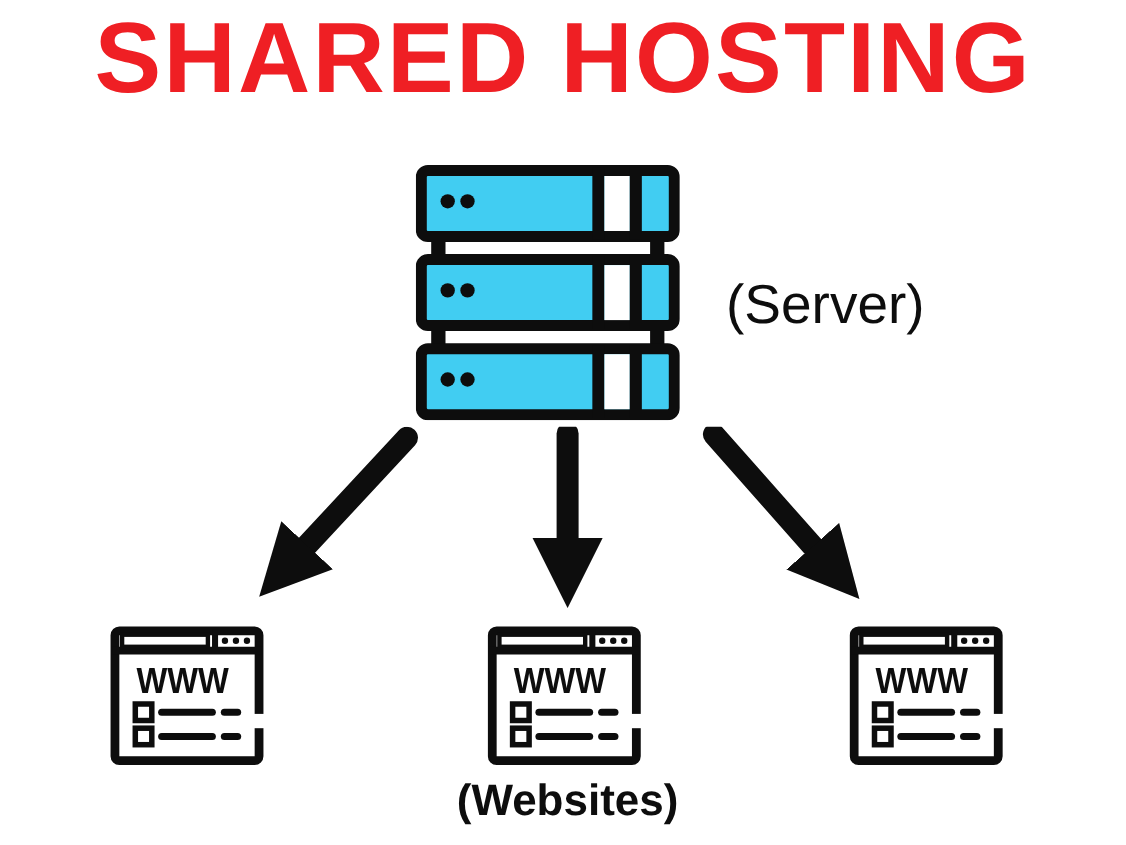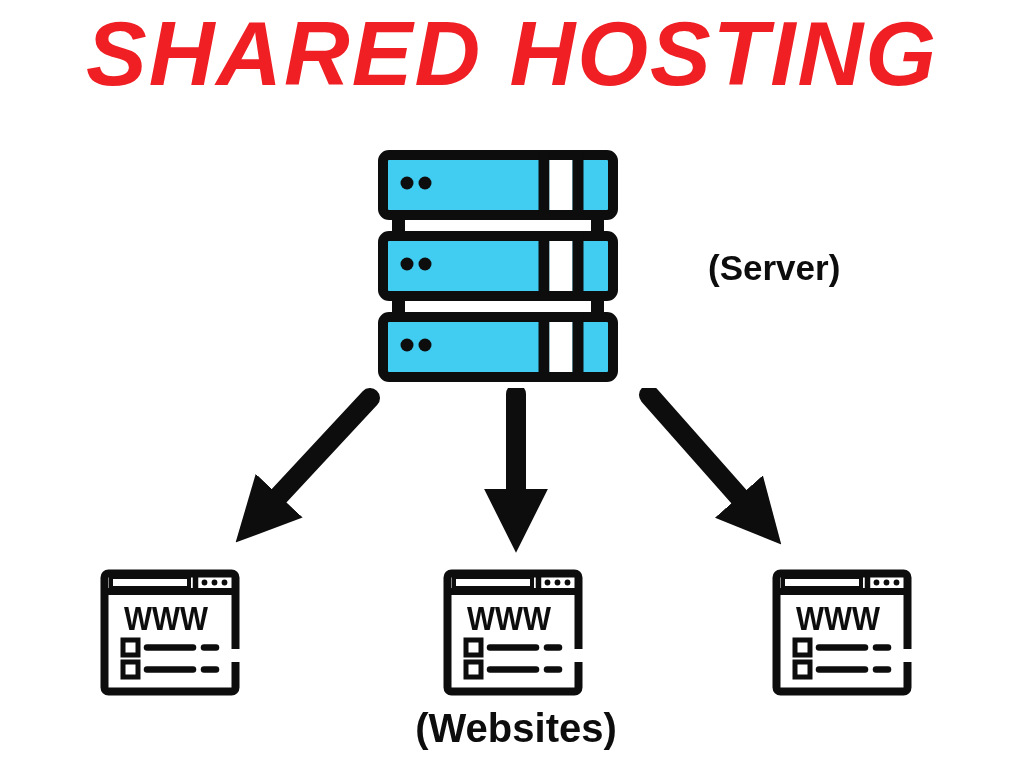--- a/index.html
+++ b/index.html
@@ -30,7 +30,6 @@
     letter-spacing: 2px;
     color: var(--red);
     white-space: nowrap;
-    font-style: italic;
   }
   .server-svg {
     position: absolute;

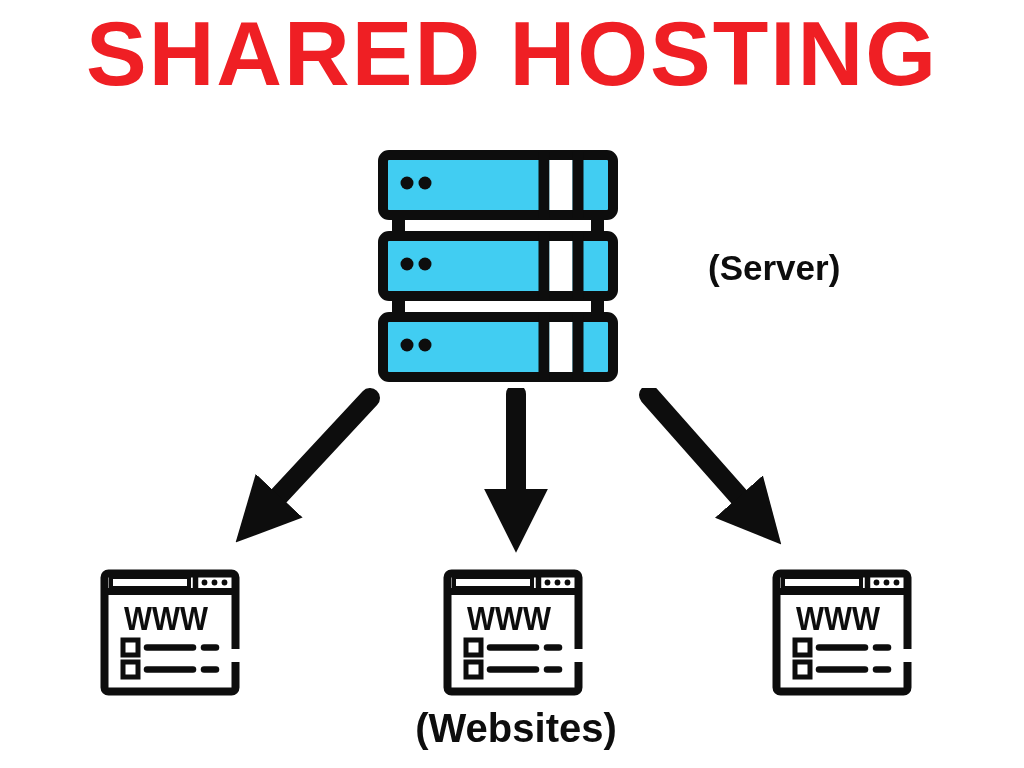--- a/index.html
+++ b/index.html
@@ -42,11 +42,10 @@
     position: absolute;
     left: 660px;
     top: 248px;
-    font-size: 35px;
-    font-weight: 700;
+    font-size: 50px;
+    font-weight: 400;
     color: var(--ink);
     white-space: nowrap;
-    margin-left: 48px;
   }
   .arrows-svg {
     position: absolute;

